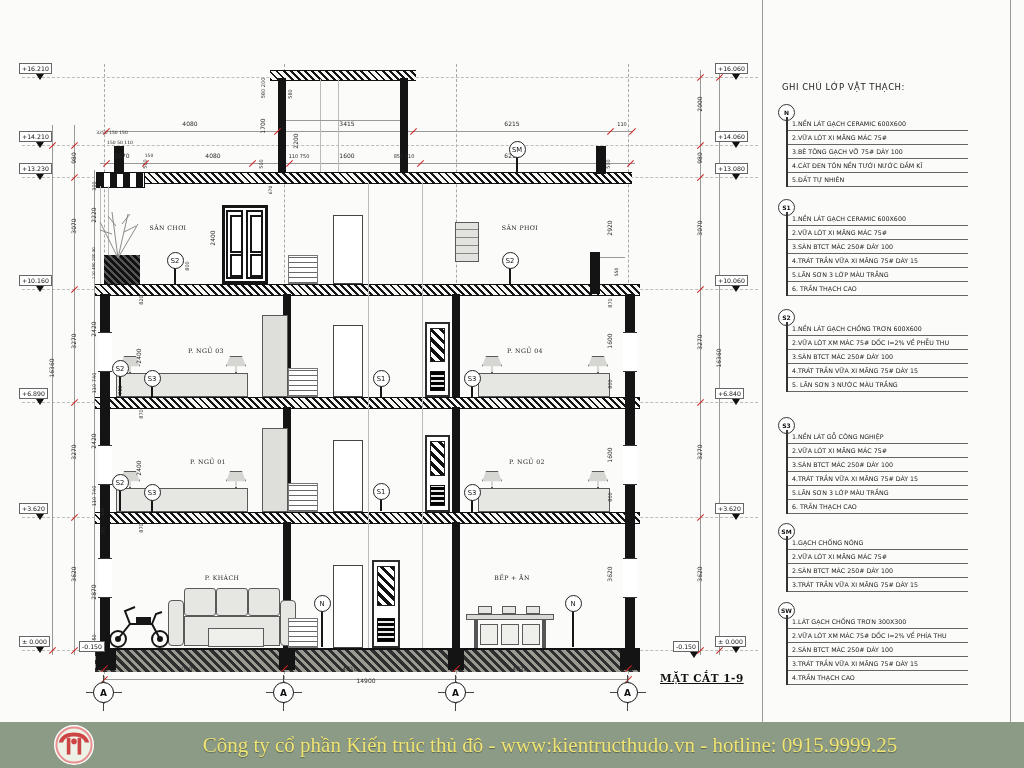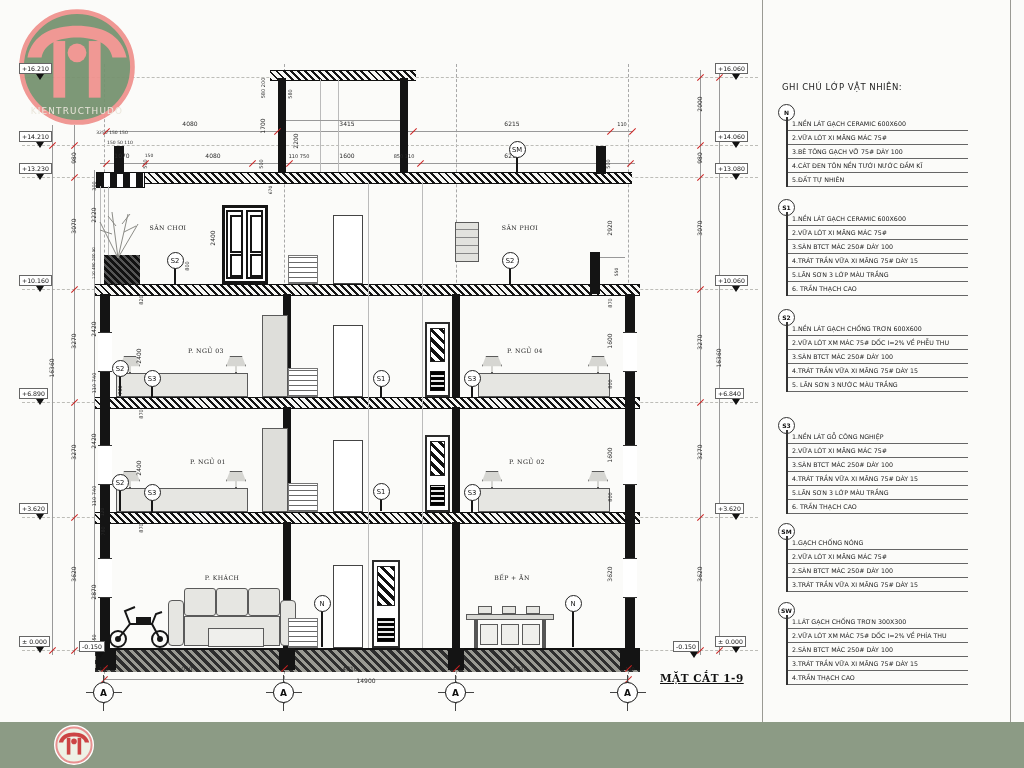--- a/index.html
+++ b/index.html
@@ -413,7 +413,7 @@
 
   <div class="section-title">MẶT CẮT 1-9</div>
 
-  <div class="lg-title">GHI CHÚ LỚP VẬT NHIÊN:</div>
+  <div class="lg-title">GHI CHÚ LỚP VẬT THẠCH:</div>
   <div id="legend">
       <div class="lg-group" style="top: 104px;">
         <div class="lg-circle">N</div>

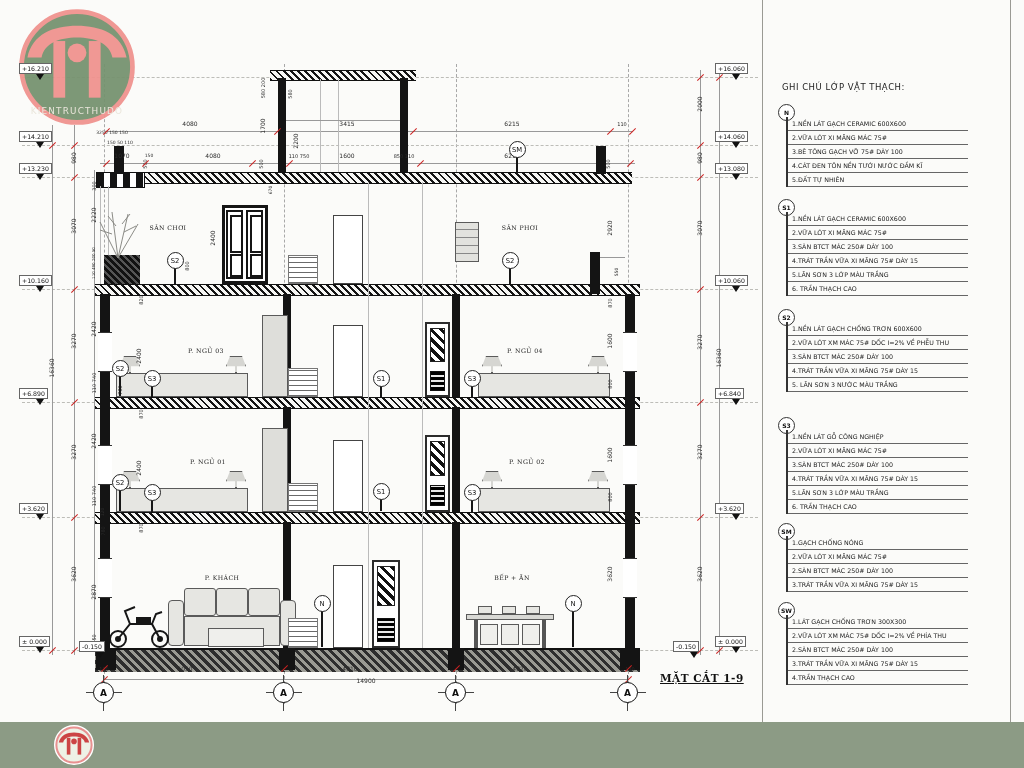--- a/index.html
+++ b/index.html
@@ -481,16 +481,6 @@
   <div class="panel-line" style="left:762px;"></div>
   <div class="panel-line" style="left:1010px;"></div>
 
-  <div id="logo">
-    <svg width="118" height="118" viewBox="0 0 100 100">
-      <circle cx="50" cy="50" r="47" fill="#76926f" stroke="#f0928e" stroke-width="4"></circle>
-      <path d="M8,42 C12,22 30,15 50,15 C70,15 88,22 92,42 L80,42 C78,30 65,25 50,25 C35,25 22,30 20,42 Z" fill="#f0928e"></path>
-      <rect x="30" y="28" width="10" height="48" fill="#f0928e"></rect>
-      <rect x="60" y="28" width="10" height="48" fill="#f0928e"></rect>
-      <circle cx="50" cy="38" r="8" fill="#f0928e"></circle>
-      <text x="50" y="90" text-anchor="middle" font-size="7.5" letter-spacing="1" fill="#e9e5da" font-family="DejaVu Sans, sans-serif">KIENTRUCTHUDO</text>
-    </svg>
-  </div>
 </div>
 
 <div id="footer">

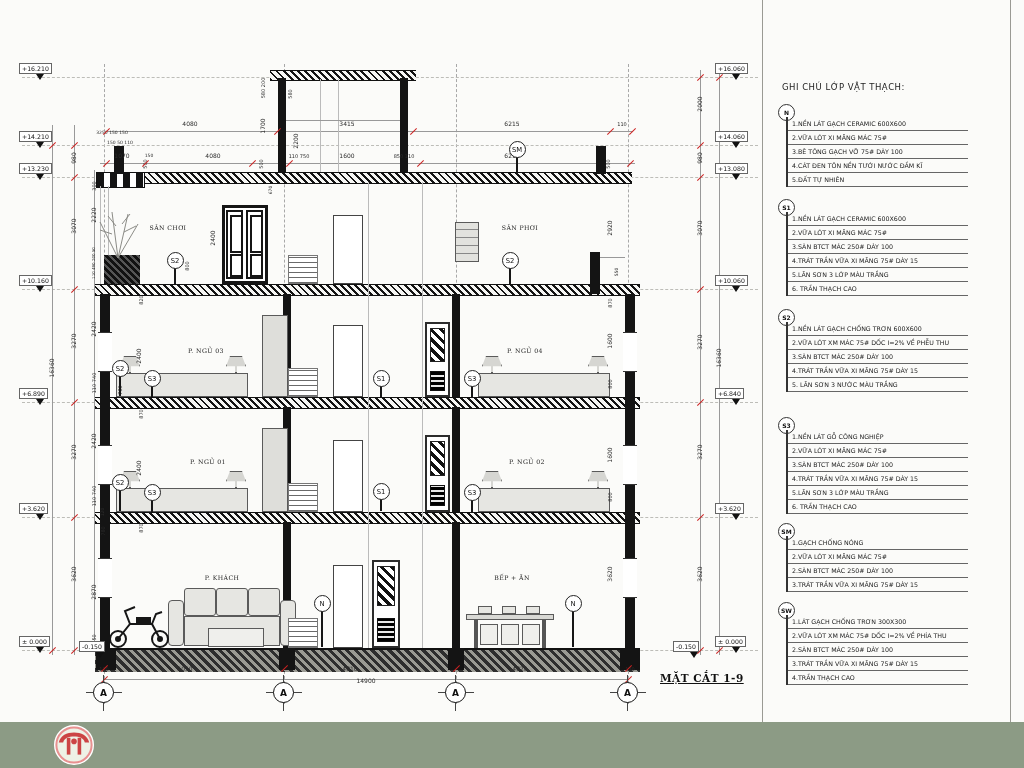--- a/index.html
+++ b/index.html
@@ -492,6 +492,7 @@
     <rect x="59" y="32" width="9" height="42" fill="#c44"></rect>
     <circle cx="50" cy="41" r="7" fill="#c44"></circle>
   </svg>
+  <div class="ftext">Công ty cổ phần Kiến trúc thủ đô - www:kientructhudo.vn - hotline: 0915.9999.25</div>
 </div>
 
 </body></html>

